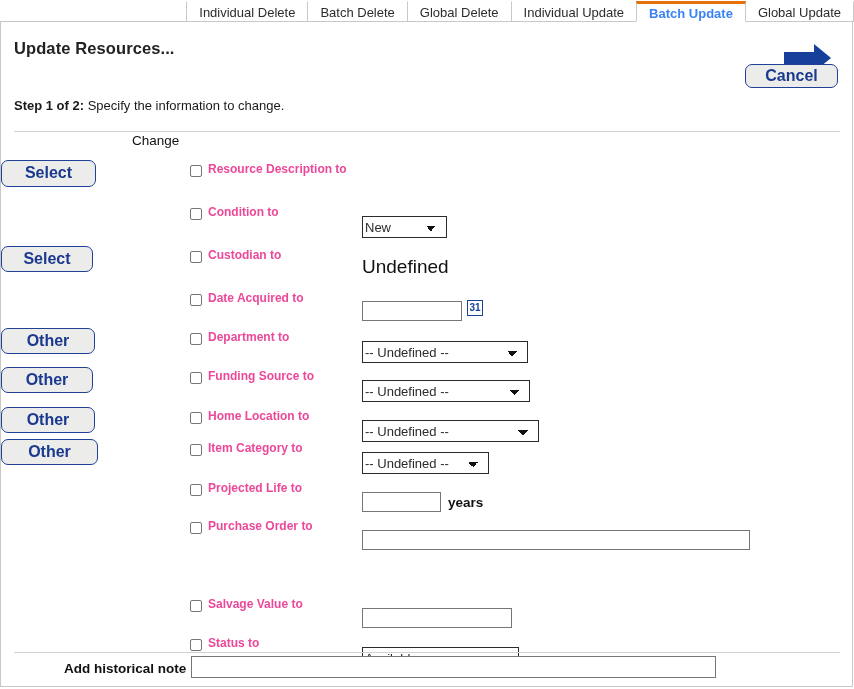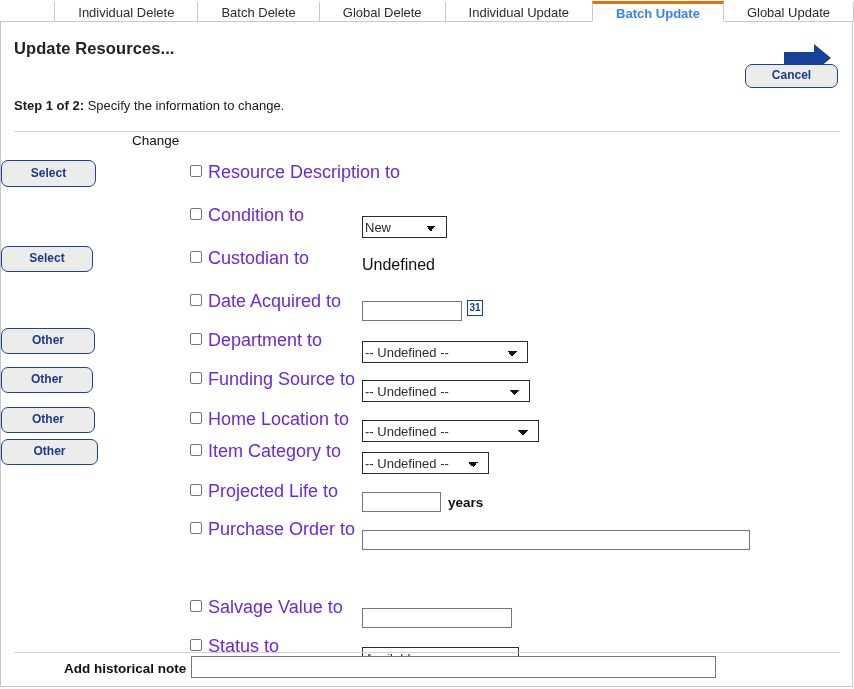--- a/index.html
+++ b/index.html
@@ -32,7 +32,7 @@
   .tab {
     height: 21px;
     line-height: 21px;
-    padding: 0 23px;
+    padding: 0 12px;
     font-size: 13px;
     color: #2c2c2c;
     background: #ffffff;

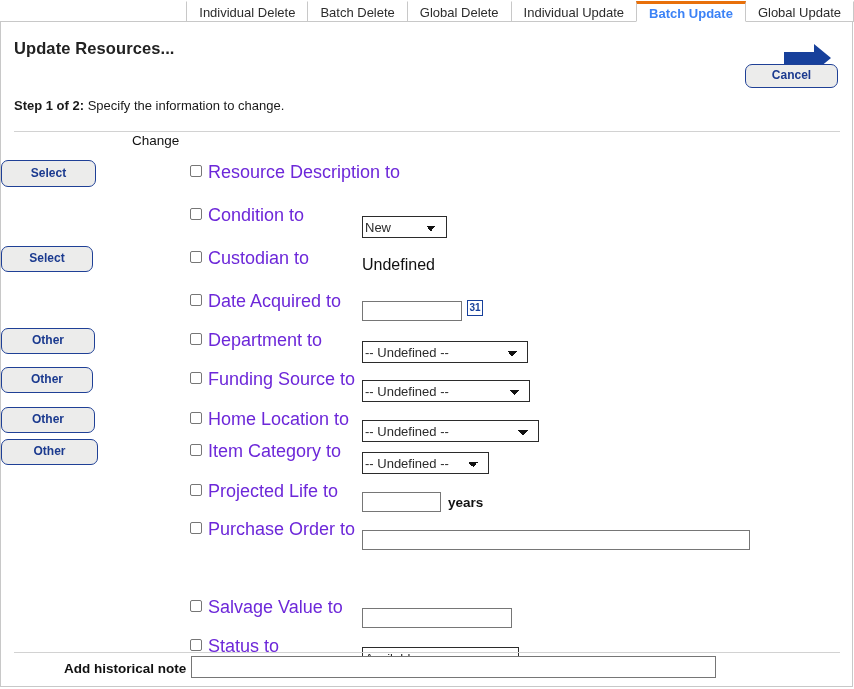--- a/index.html
+++ b/index.html
@@ -111,7 +111,7 @@
     border-radius: 7px;
     color: #1b3a8f;
     font-weight: bold;
-    font-size: 12px;
+    font-size: 16px;
     text-align: center;
     line-height: 21px;
     cursor: pointer;

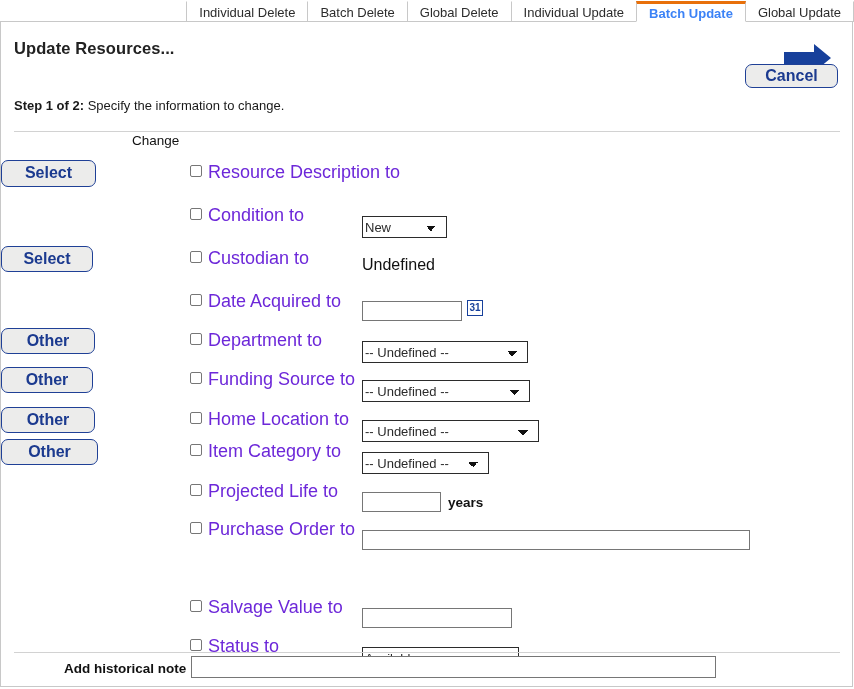--- a/index.html
+++ b/index.html
@@ -173,9 +173,9 @@
     position: absolute;
     left: 207px;
     top: 2px;
-    font-size: 18px;
-    font-weight: normal;
-    color: #6d28d9;
+    font-size: 12px;
+    font-weight: bold;
+    color: #ec4899;
     white-space: nowrap;
   }
 

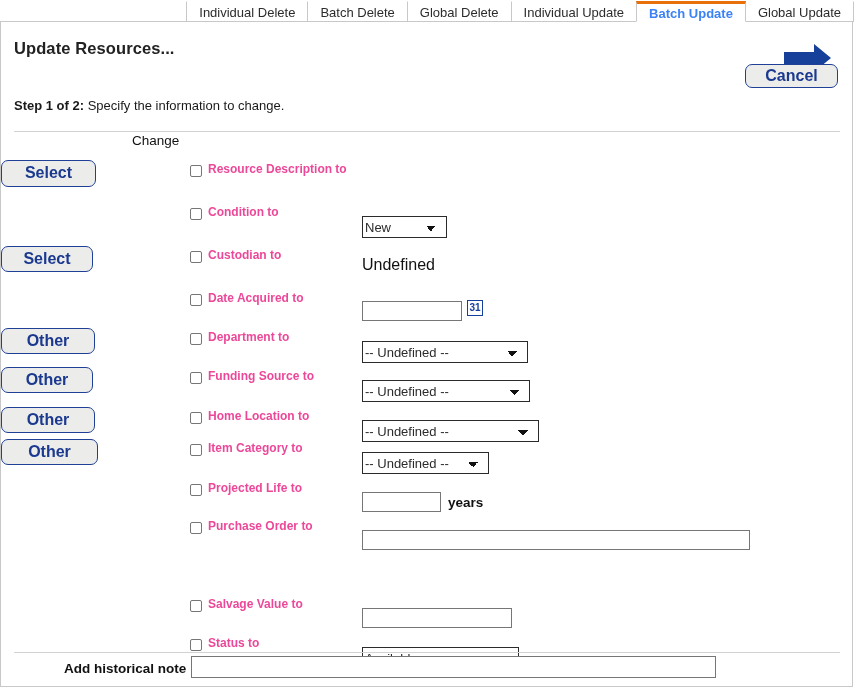--- a/index.html
+++ b/index.html
@@ -235,7 +235,7 @@
   }
   .plain-label {
     position: absolute;
-    font-size: 16px;
+    font-size: 19px;
     color: #111111;
   }
 

